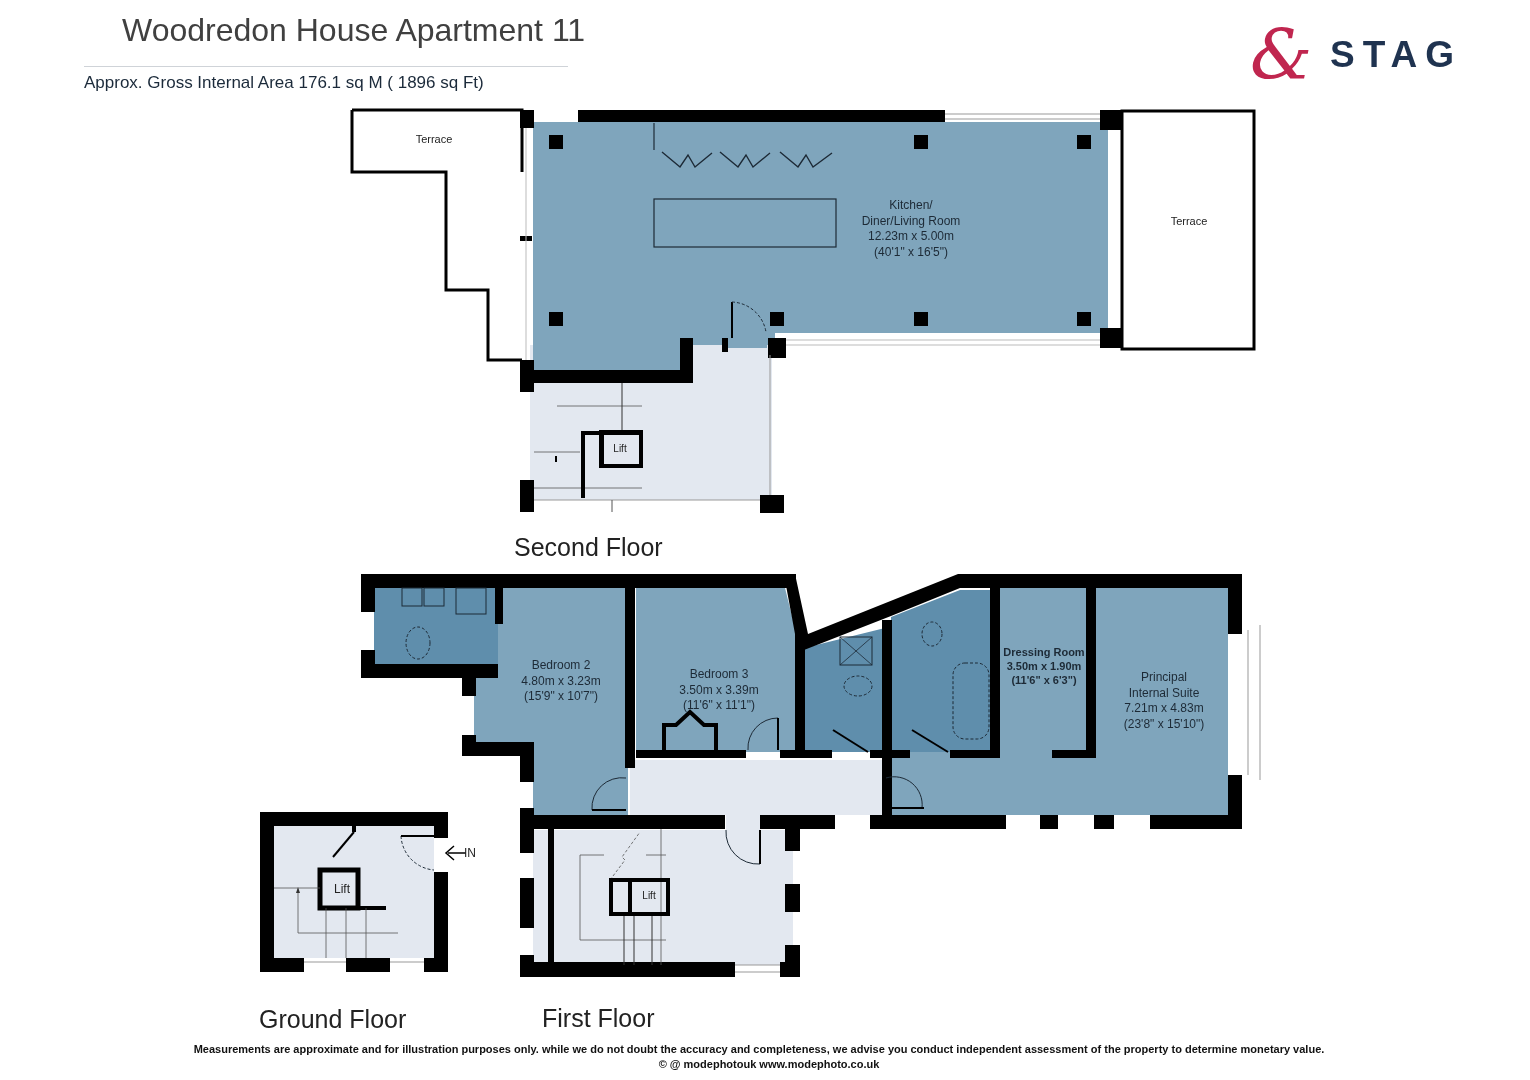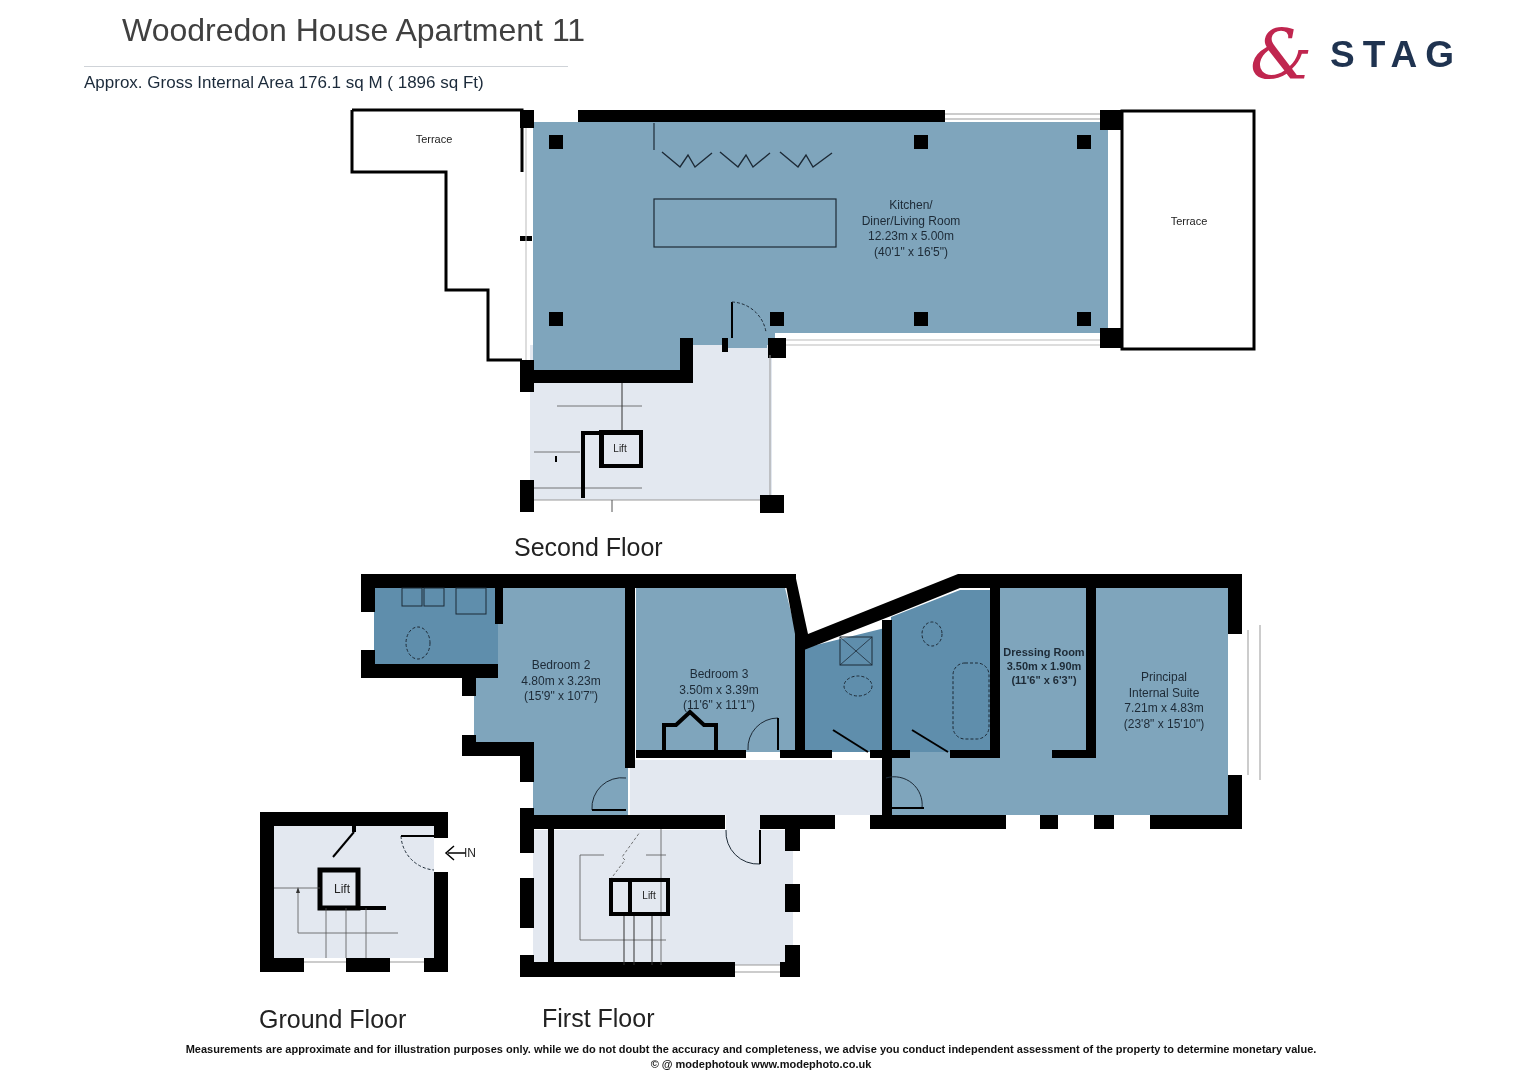--- a/index.html
+++ b/index.html
@@ -15,7 +15,7 @@
   .room-text { position: absolute; text-align: center; font-size: 12px; line-height: 15.5px; color: #1d2a36; white-space: nowrap; transform: translateX(-50%); }
   .small-text { position: absolute; font-size: 11px; color: #222; transform: translateX(-50%); }
   .lift-text { position: absolute; font-size: 10px; color: #222; transform: translateX(-50%); }
-  .footer { position: absolute; left: 0; width: 1500px; text-align: center; font-size: 11px; font-weight: bold; color: #111; }
+  .footer { position: absolute; left: 0; width: 1500px; text-align: center; font-size: 11px; font-weight: bold; color: #111; padding-left: 8px; }
 </style>
 </head>
 <body>

